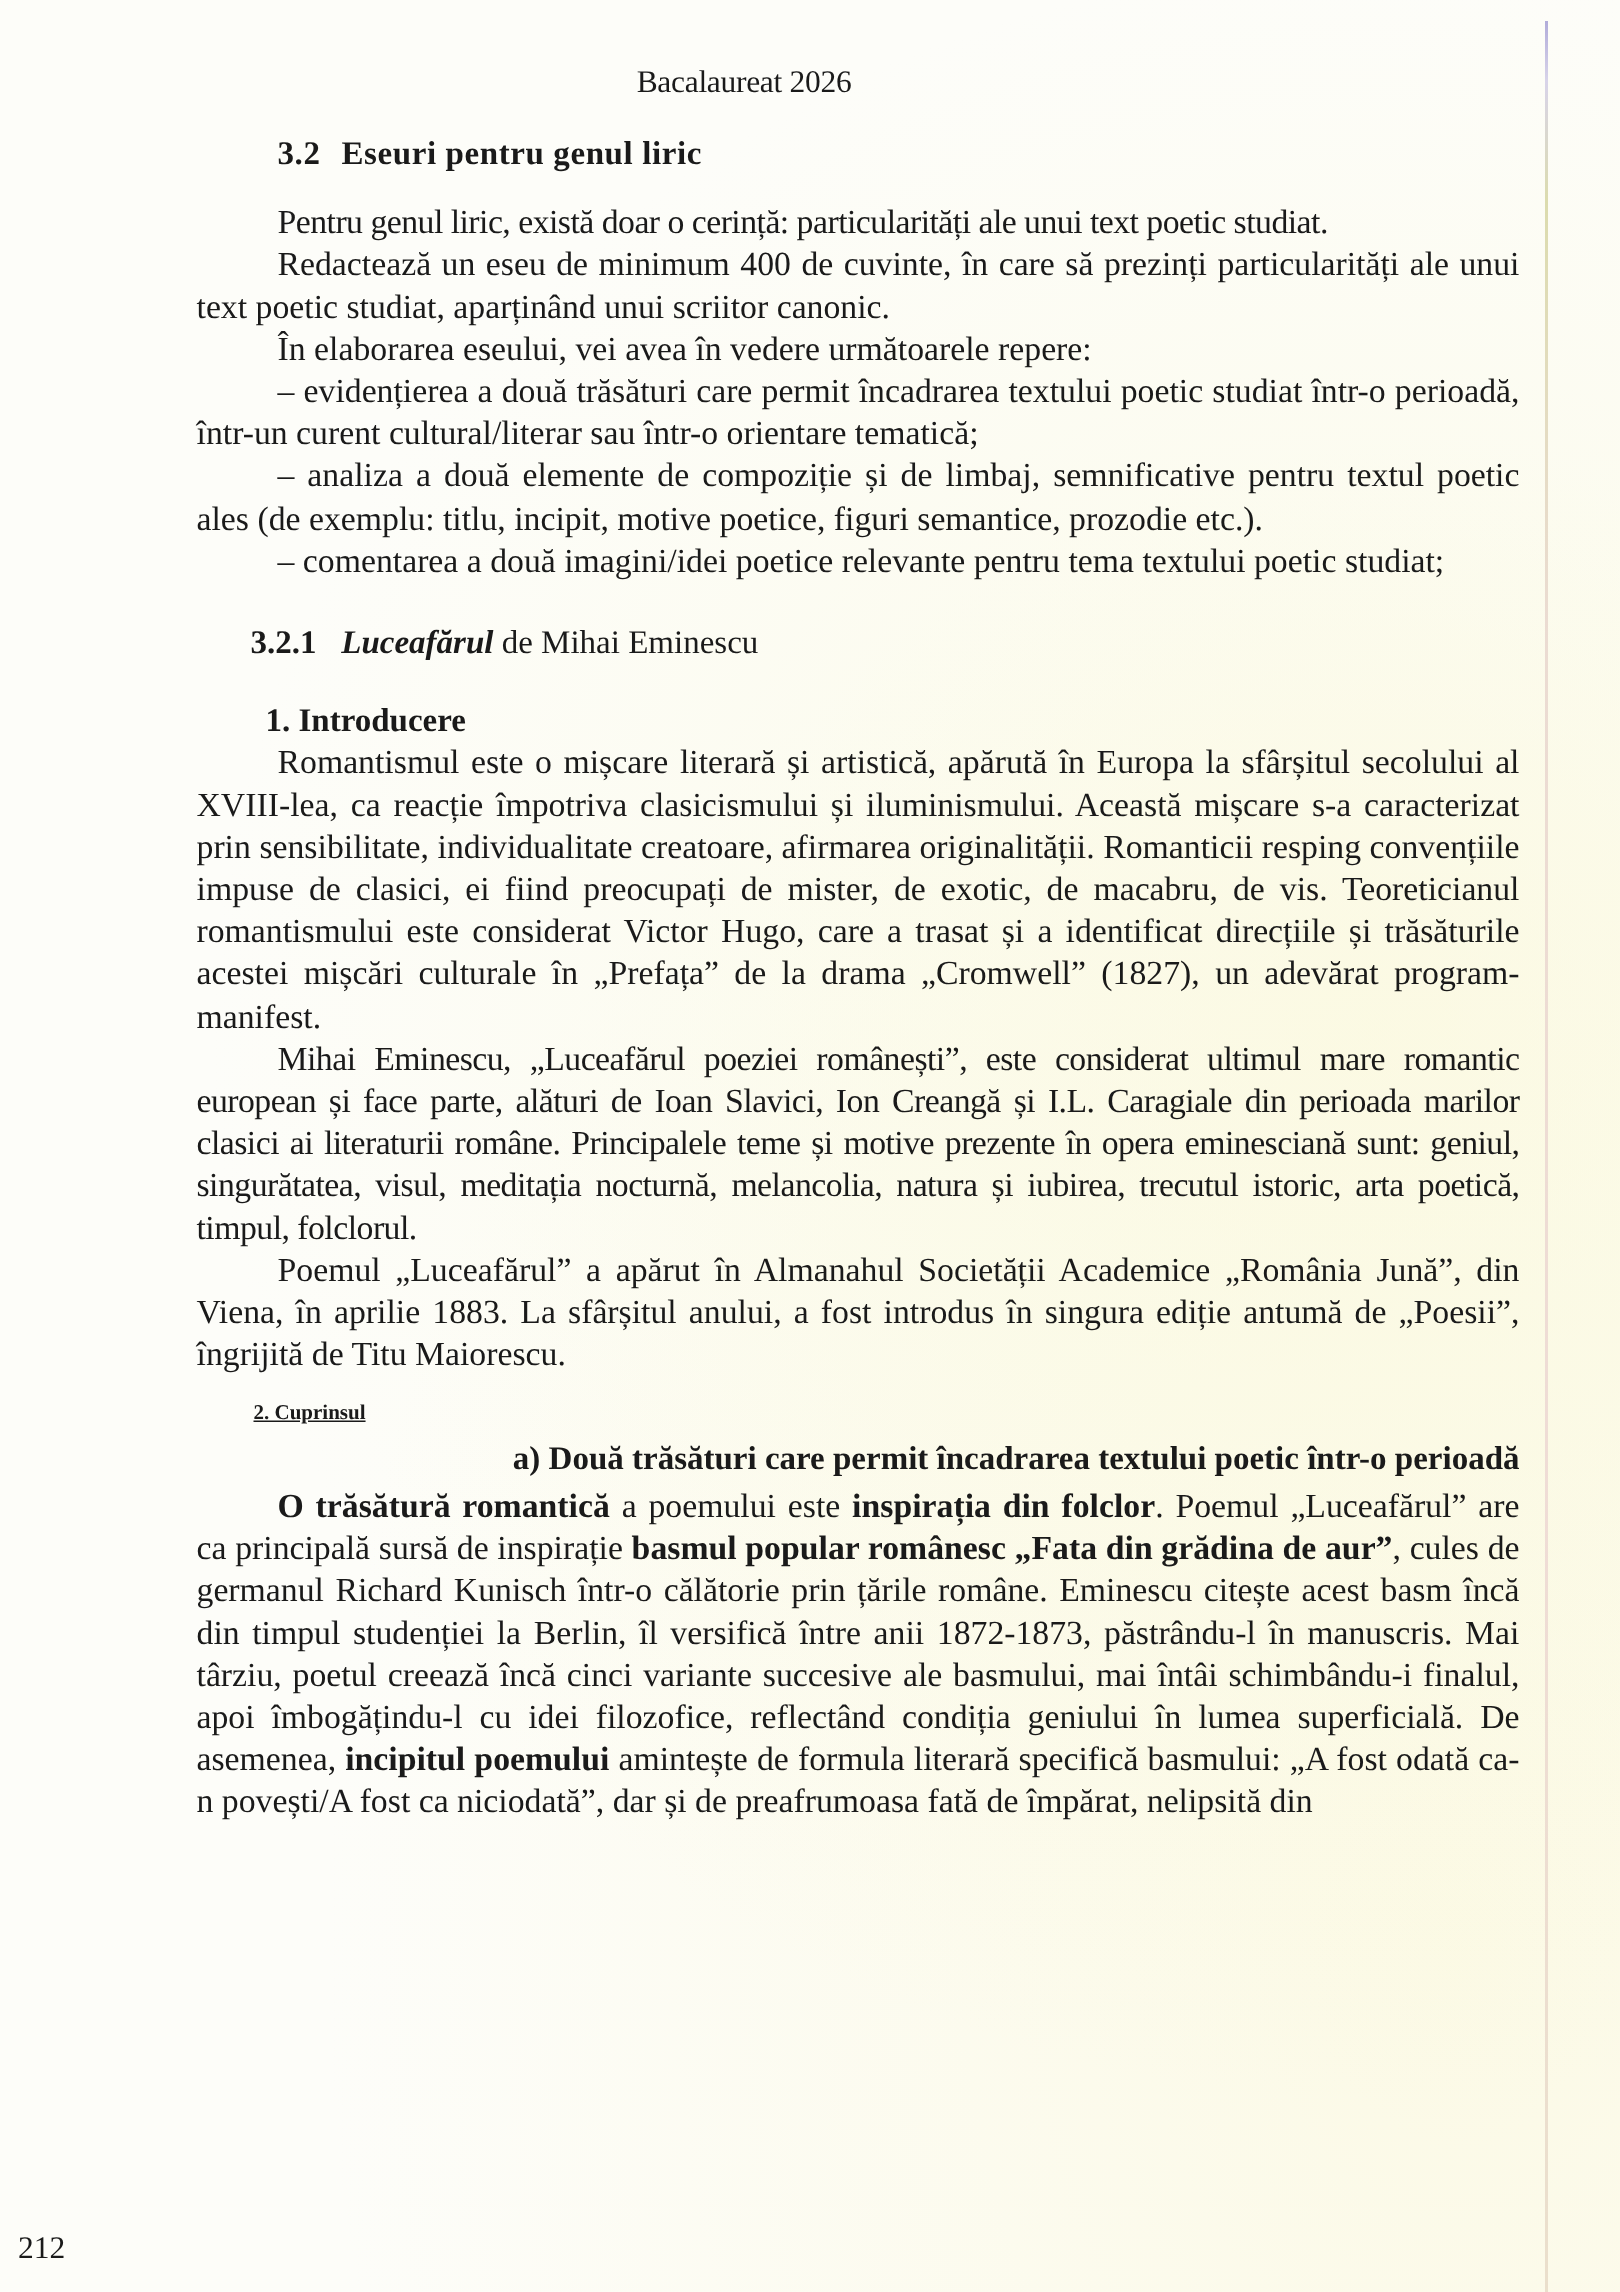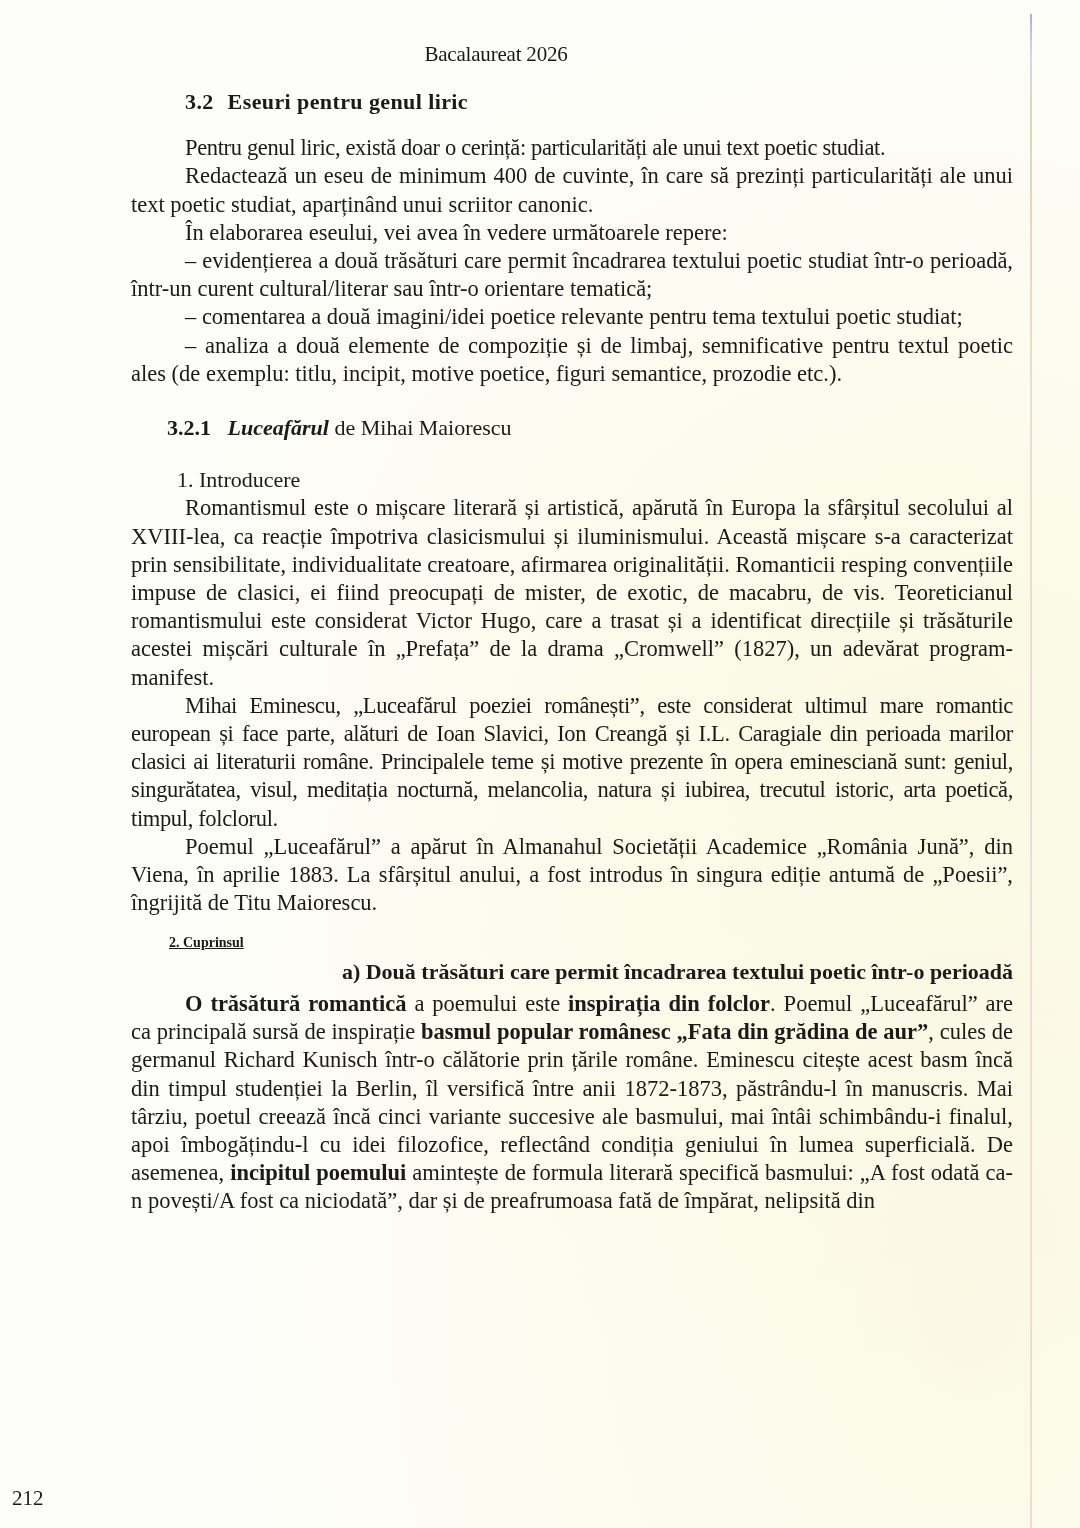--- a/index.html
+++ b/index.html
@@ -76,8 +76,8 @@
   <p class="ind">Redactează un eseu de minimum 400 de cuvinte, în care să prezinți particularități ale unui text poetic studiat, aparținând unui scriitor canonic.</p>
   <p class="ind">În elaborarea eseului, vei avea în vedere următoarele repere:</p>
   <p class="ind">– evidențierea a două trăsături care permit încadrarea textului poetic studiat într-o perioadă, într-un curent cultural/literar sau într-o orientare tematică;</p>
+  <p class="ind">– analiza a două elemente de compoziție și de limbaj, semnificative pentru textul poetic ales (de exemplu: titlu, incipit, motive poetice, figuri semantice, prozodie etc.).</p>
   <p class="ind">– comentarea a două imagini/idei poetice relevante pentru tema textului poetic studiat;</p>
-  <p class="ind">– analiza a două elemente de compoziție și de limbaj, semnificative pentru textul poetic ales (de exemplu: titlu, incipit, motive poetice, figuri semantice, prozodie etc.).</p>
 
   <div class="h-sub">
     <span>3.2.1</span>&nbsp;&nbsp;

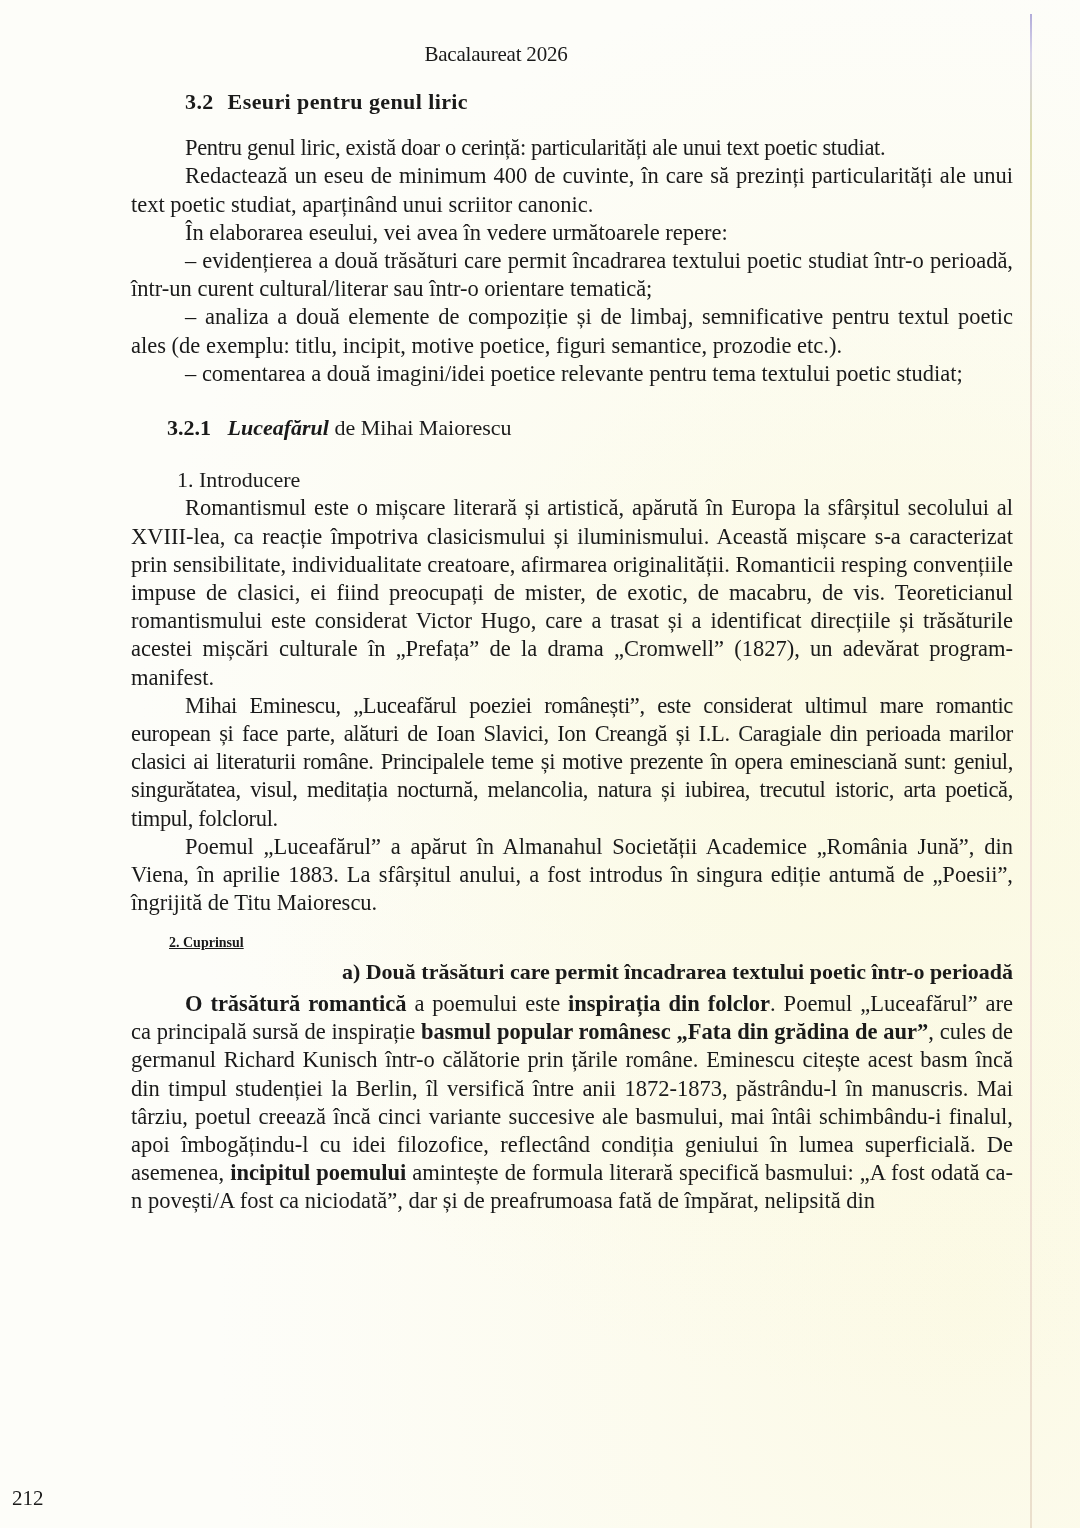--- a/index.html
+++ b/index.html
@@ -82,7 +82,7 @@
   <div class="h-sub">
     <span>3.2.1</span>&nbsp;&nbsp;
     <i>Luceafărul</i>
-    <span class="title-rest">de Mihai Maiorescu</span>
+    <span class="title-rest">de Mihai Eminescu</span>
   </div>
 
   <div class="h-level">1. Introducere</div>

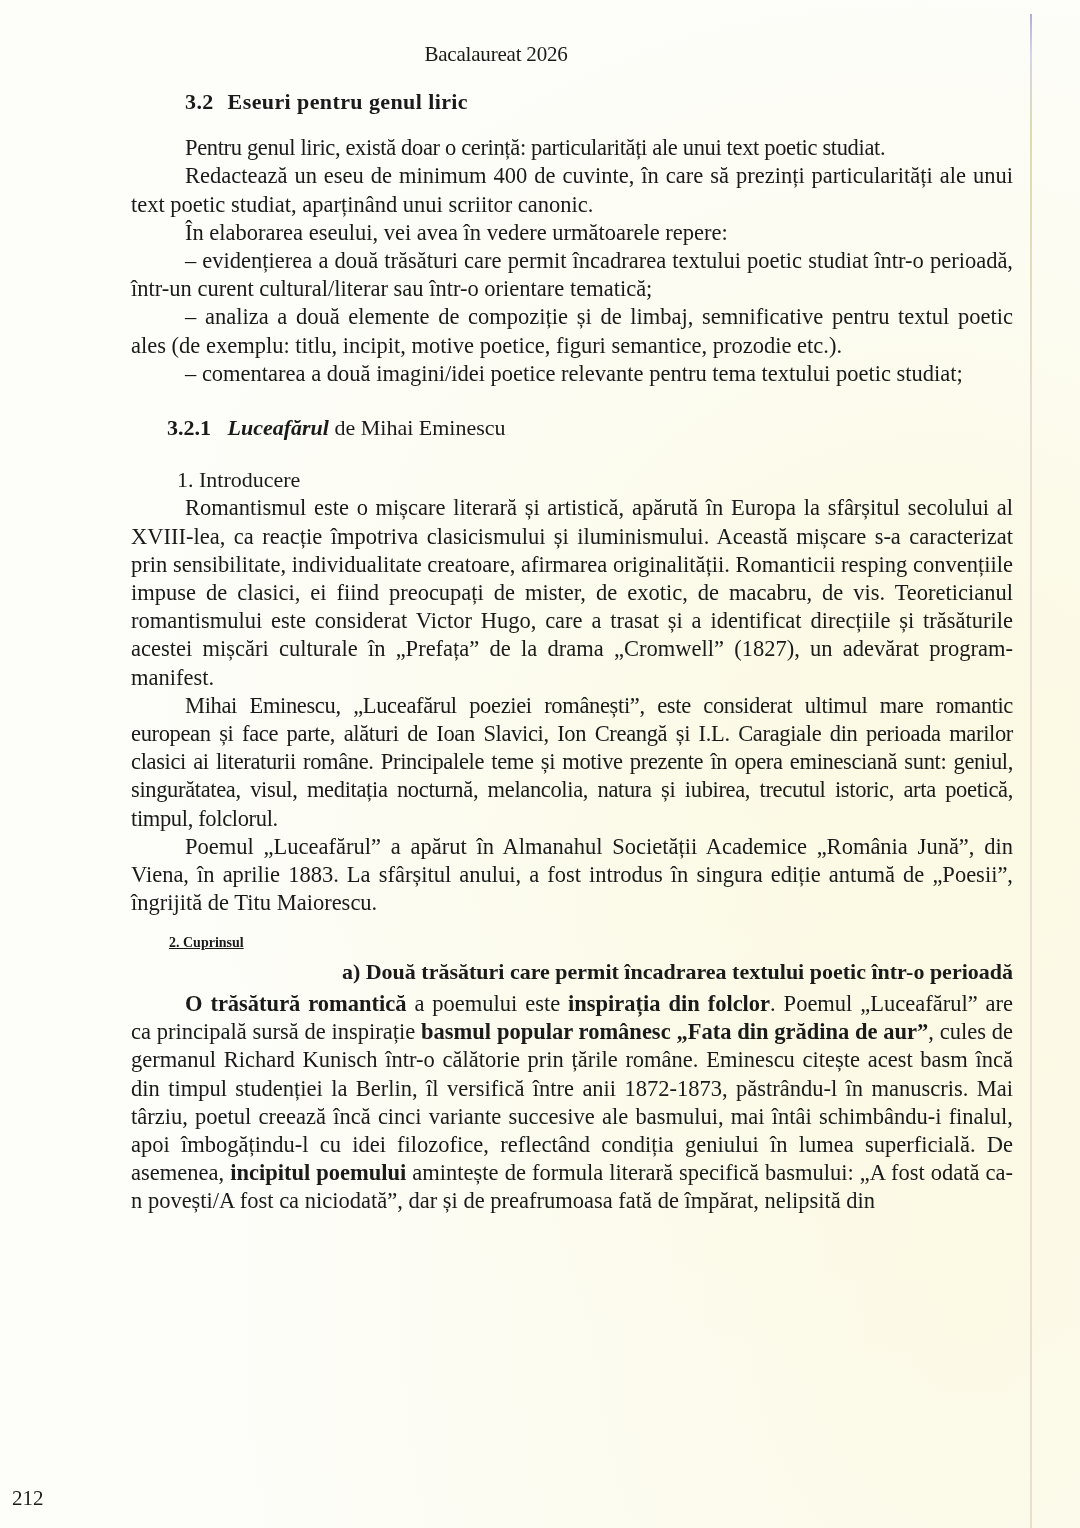--- a/index.html
+++ b/index.html
@@ -45,7 +45,7 @@
     .h-sub i { font-weight: bold; }
     .h-sub .title-rest { font-weight: normal; }
     .h-level {
-      font-weight: normal; padding-left: 46px; font-size: 22px; margin: 0;
+      font-weight: bold; padding-left: 46px; font-size: 22px; margin: 0;
     }
     .h-level2 {
       font-weight: bold; padding-left: 38px; font-size: 14px; margin: 0; text-decoration: underline;

